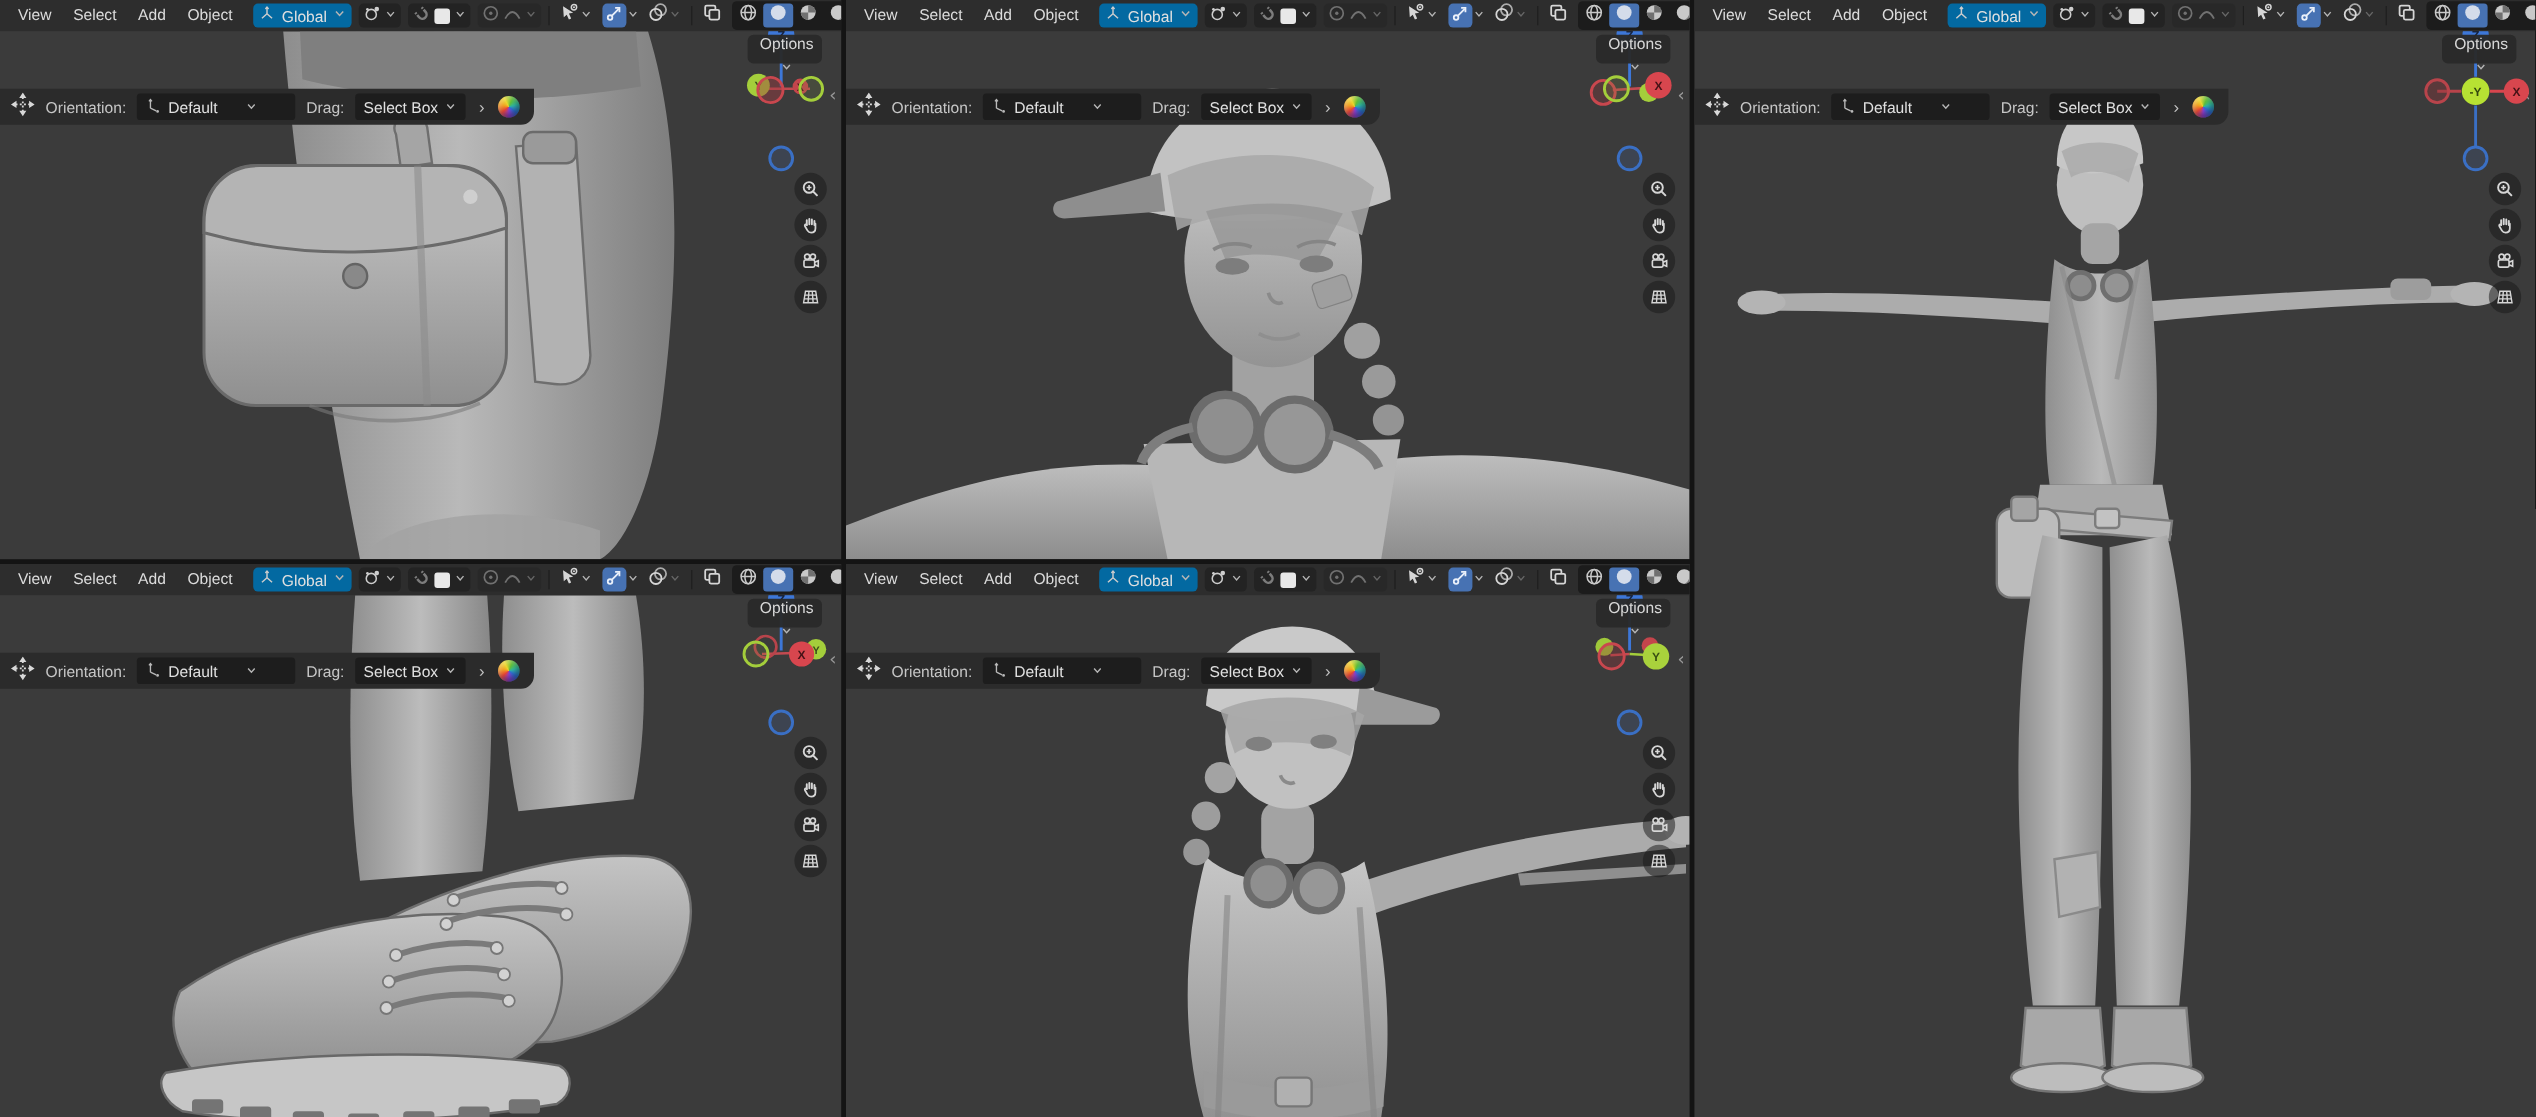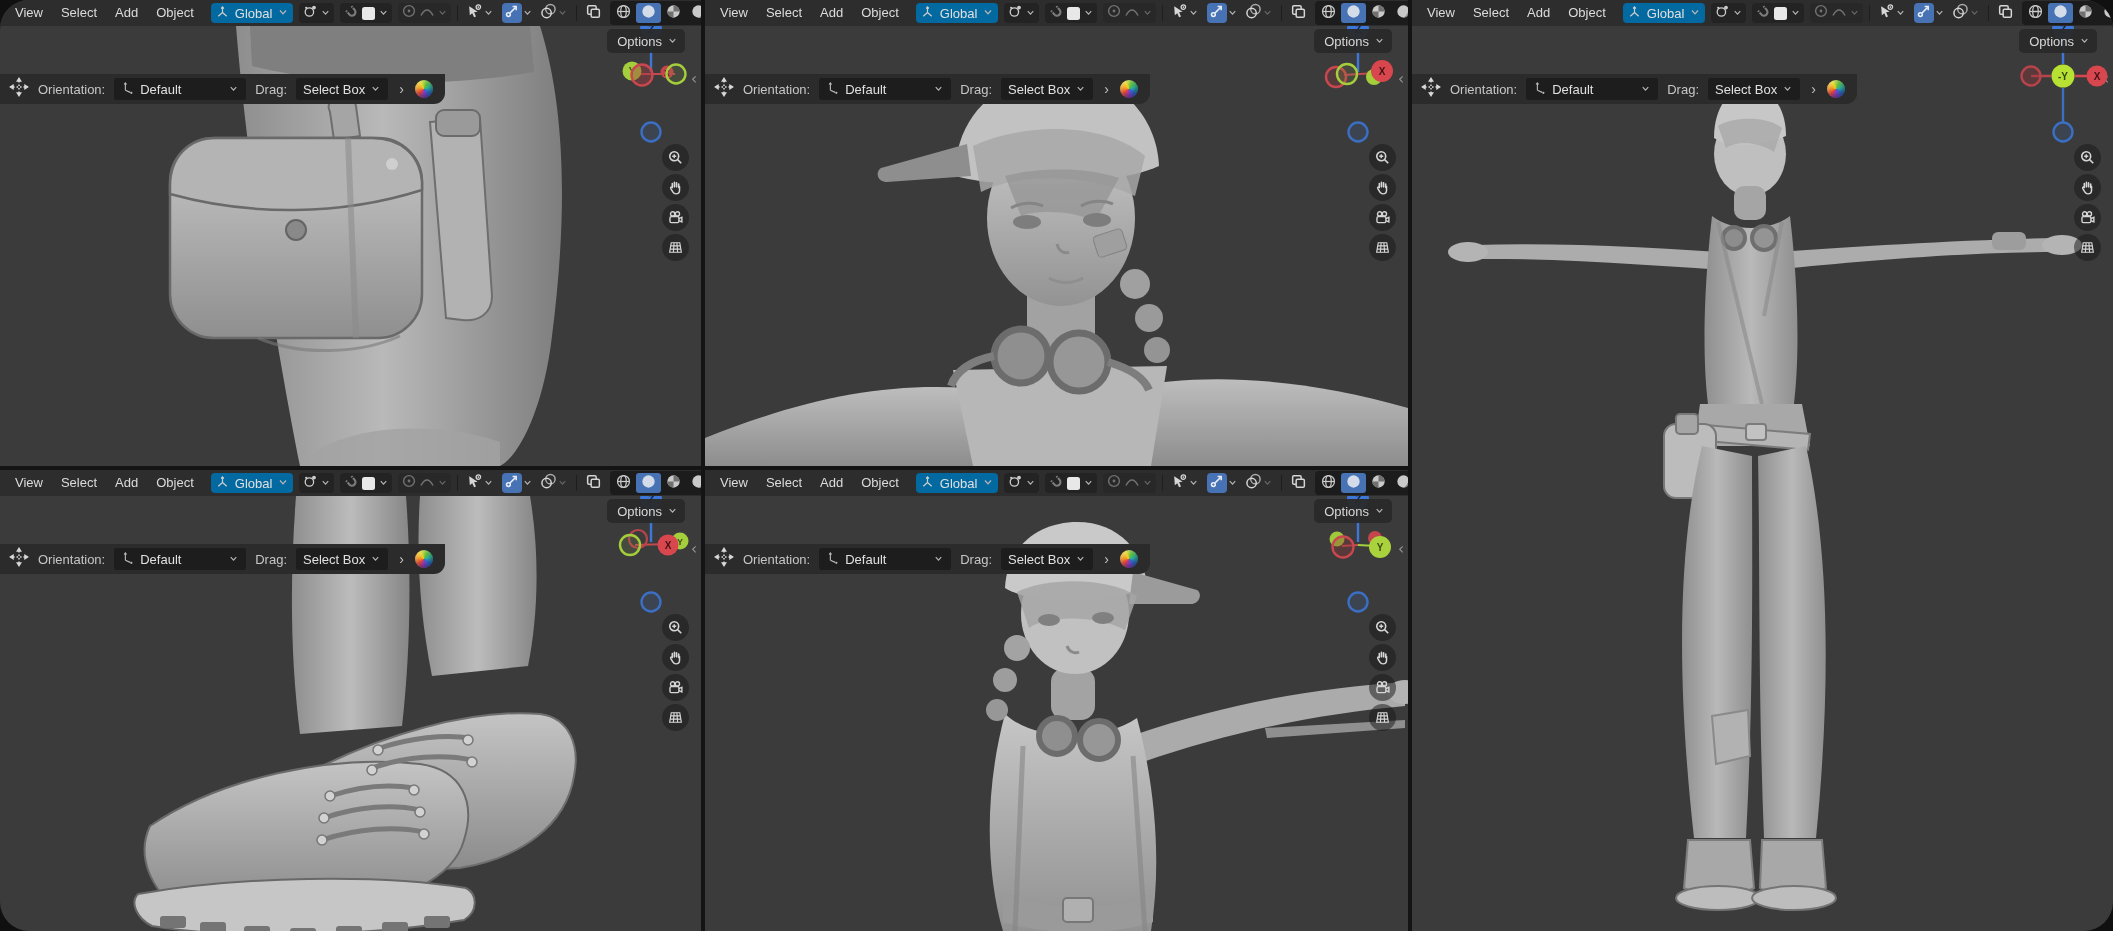--- a/index.html
+++ b/index.html
@@ -5,7 +5,7 @@
   html,body{margin:0;padding:0;background:#101010;}
   .stage{position:relative;width:2113px;height:931px;background:#141414;
          font-family:"Liberation Sans",sans-serif;overflow:hidden;
-         -webkit-user-select:none;user-select:none;border-radius:29px;}
+         -webkit-user-select:none;user-select:none;}
   .viewport{position:absolute;background:#3b3b3b;overflow:hidden;}
   #vp-tl{left:0;top:0;width:701px;height:466px;}
   #vp-tm{left:705px;top:0;width:703px;height:466px;}

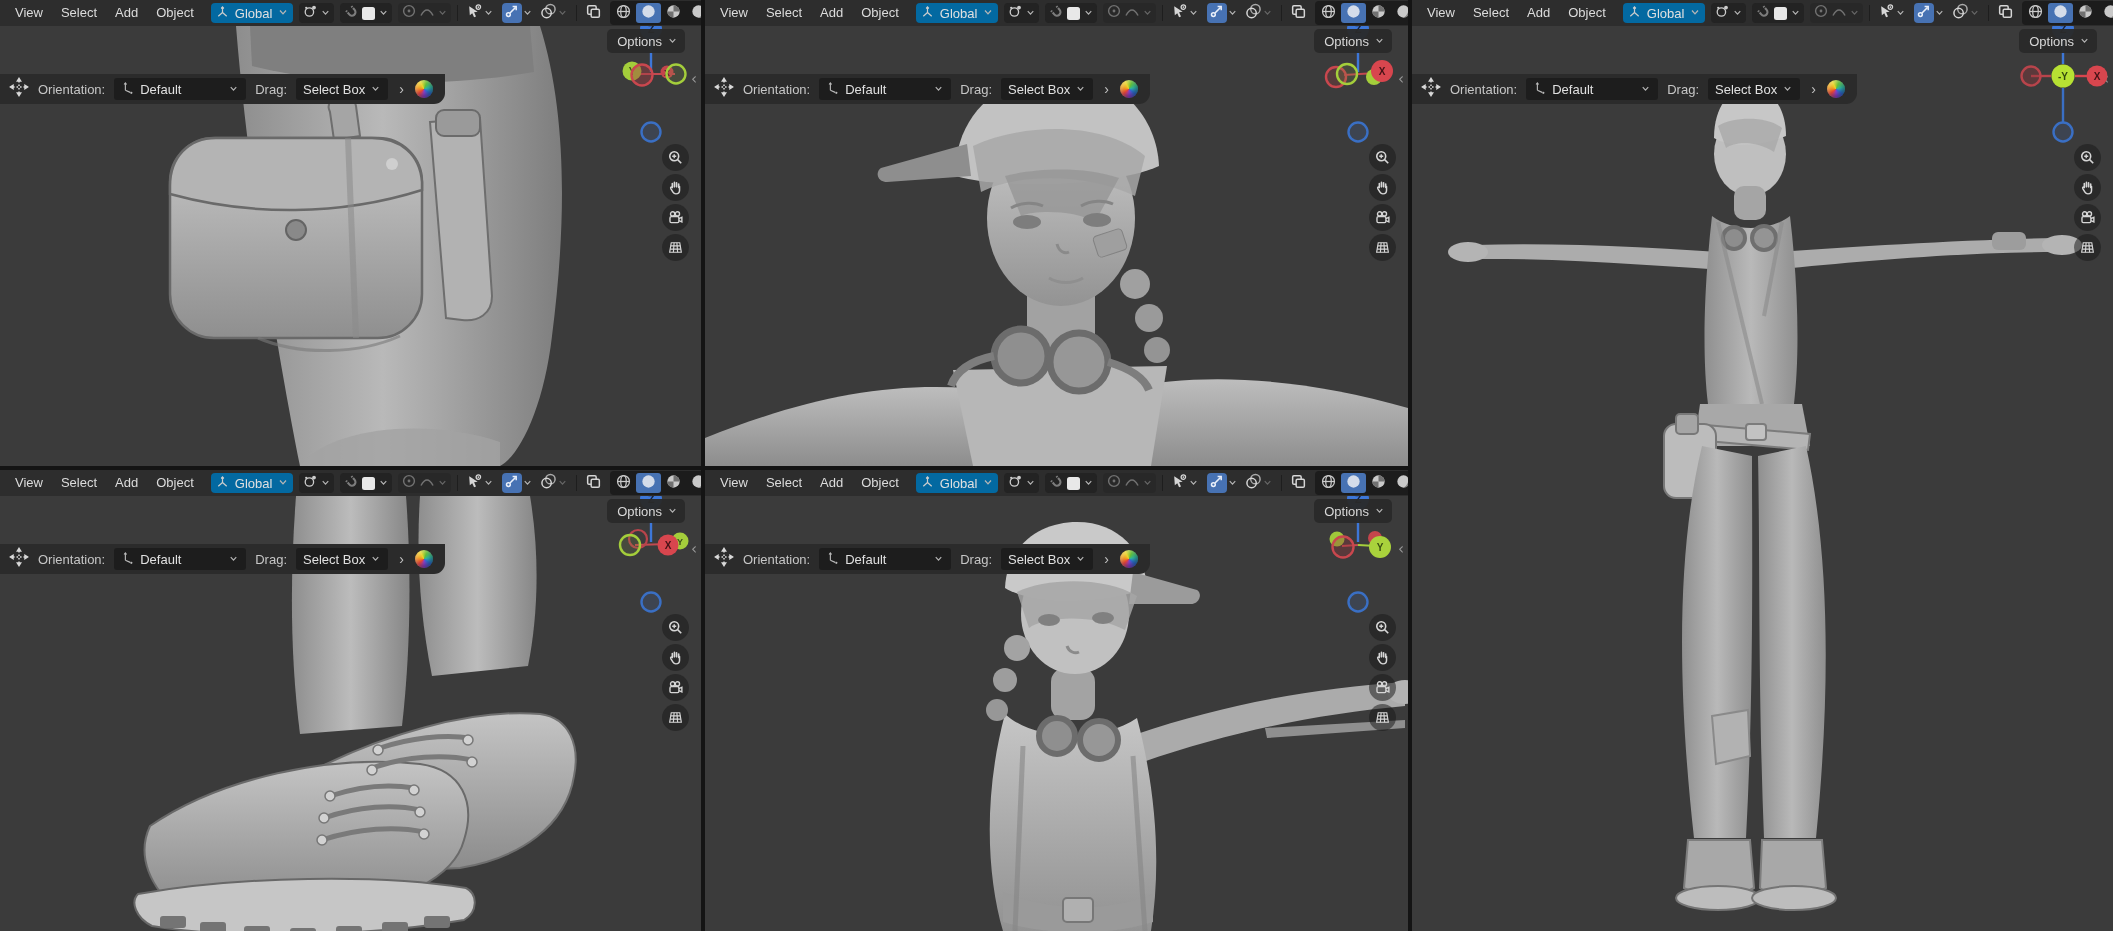--- a/index.html
+++ b/index.html
@@ -46,7 +46,7 @@
       box-shadow:inset -2px -3px 4px rgba(0,0,0,.35), inset 2px 2px 3px rgba(255,255,255,.25);}
   .options-pill{position:absolute;right:16px;top:3px;height:24px;background:rgba(42,42,42,.96);
                 border-radius:5px;display:flex;align-items:center;padding:0 7px 0 10px;gap:5px;
-                color:#d8d8d8;font-size:13px;pointer-events:auto;}
+                color:#d8d8d8;font-size:13px;pointer-events:auto;flex-direction:column;}
 
   
   .nav-gizmo{position:absolute;top:14px;right:4px;width:92px;height:132px;z-index:4;}

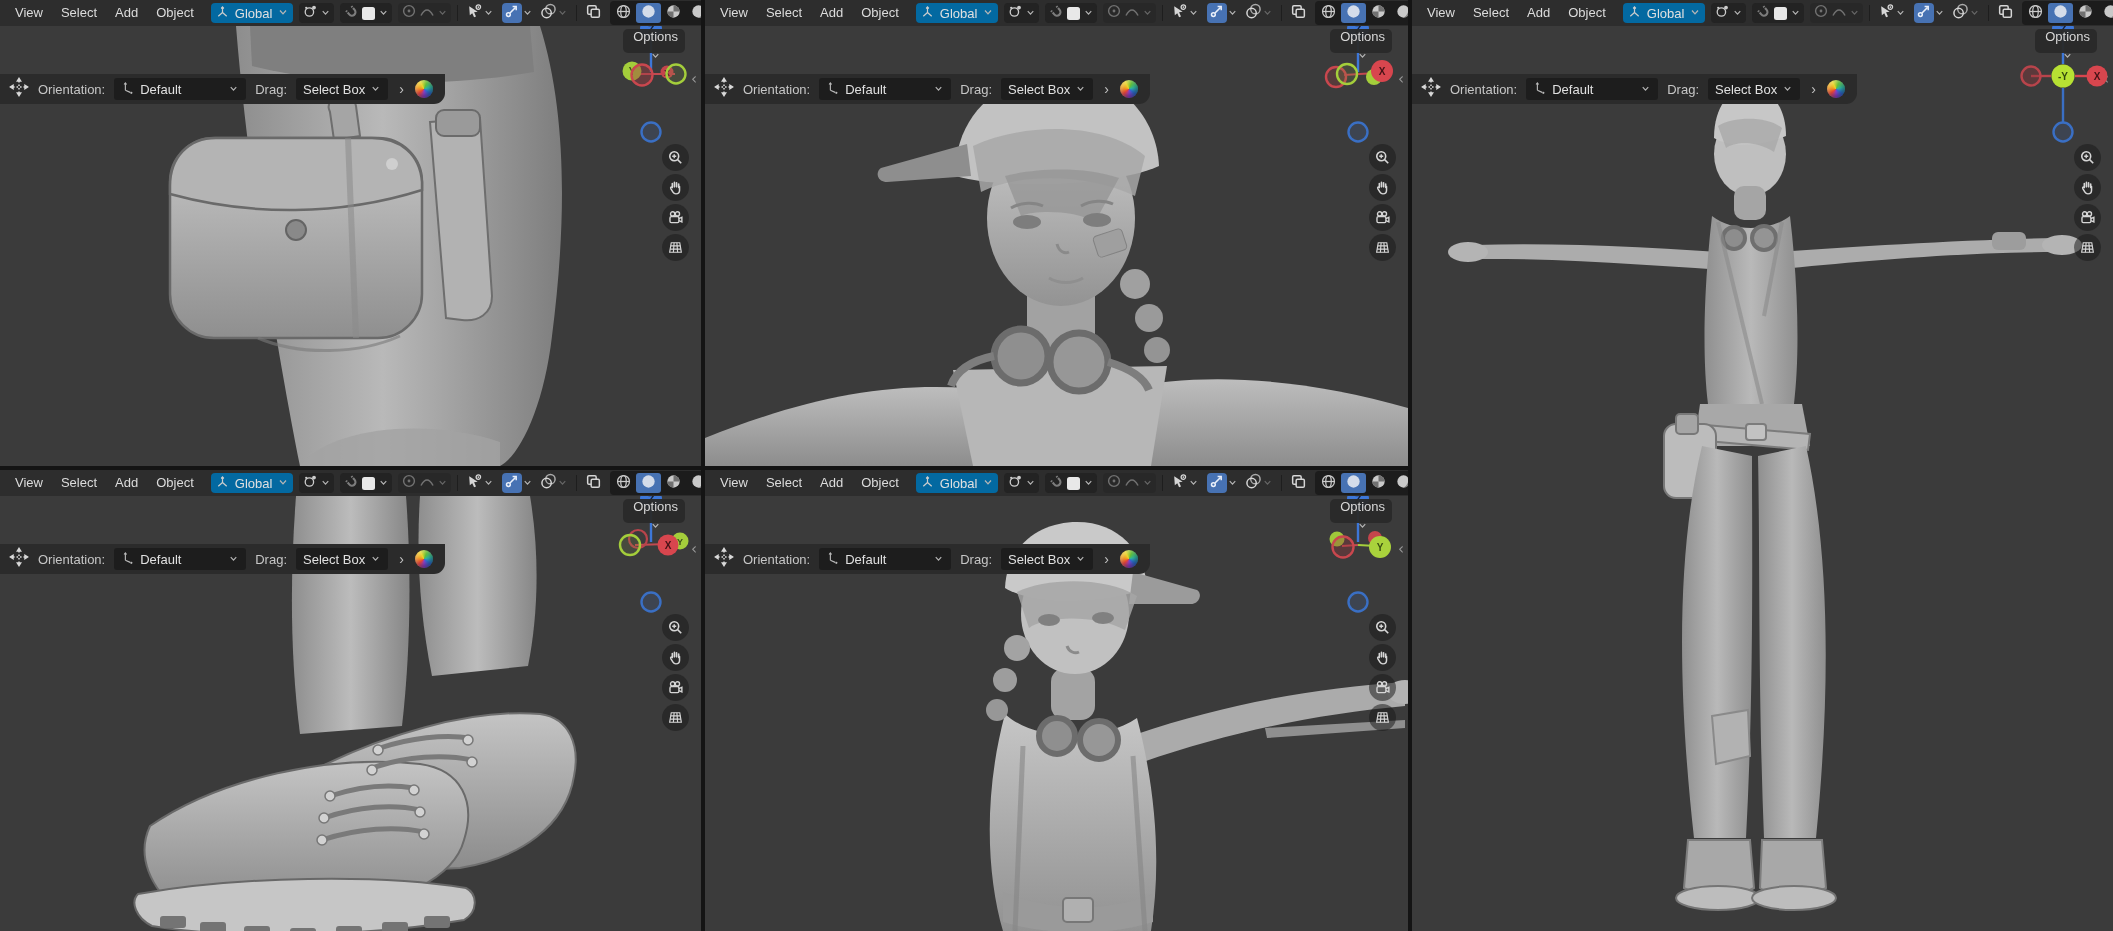--- a/index.html
+++ b/index.html
@@ -40,7 +40,7 @@
   .tool-label{font-size:13px;color:#c6c6c6;white-space:nowrap;}
   .tool-dd{display:flex;align-items:center;gap:5px;background:#1d1d1d;border-radius:3px;height:22px;
            padding:0 7px;color:#e0e0e0;font-size:13px;white-space:nowrap;}
-  .tool-dd.wide{min-width:118px;justify-content:space-between;gap:23px;}
+  .tool-dd.wide{min-width:118px;gap:23px;}
   .rainbow-ball{width:18px;height:18px;border-radius:50%;flex:none;
       background:conic-gradient(from 230deg,#e84438,#f09c1f,#ead62c,#5fbe3a,#2fb5a0,#2f6fd6,#8c3fd0,#e84438);
       box-shadow:inset -2px -3px 4px rgba(0,0,0,.35), inset 2px 2px 3px rgba(255,255,255,.25);}

